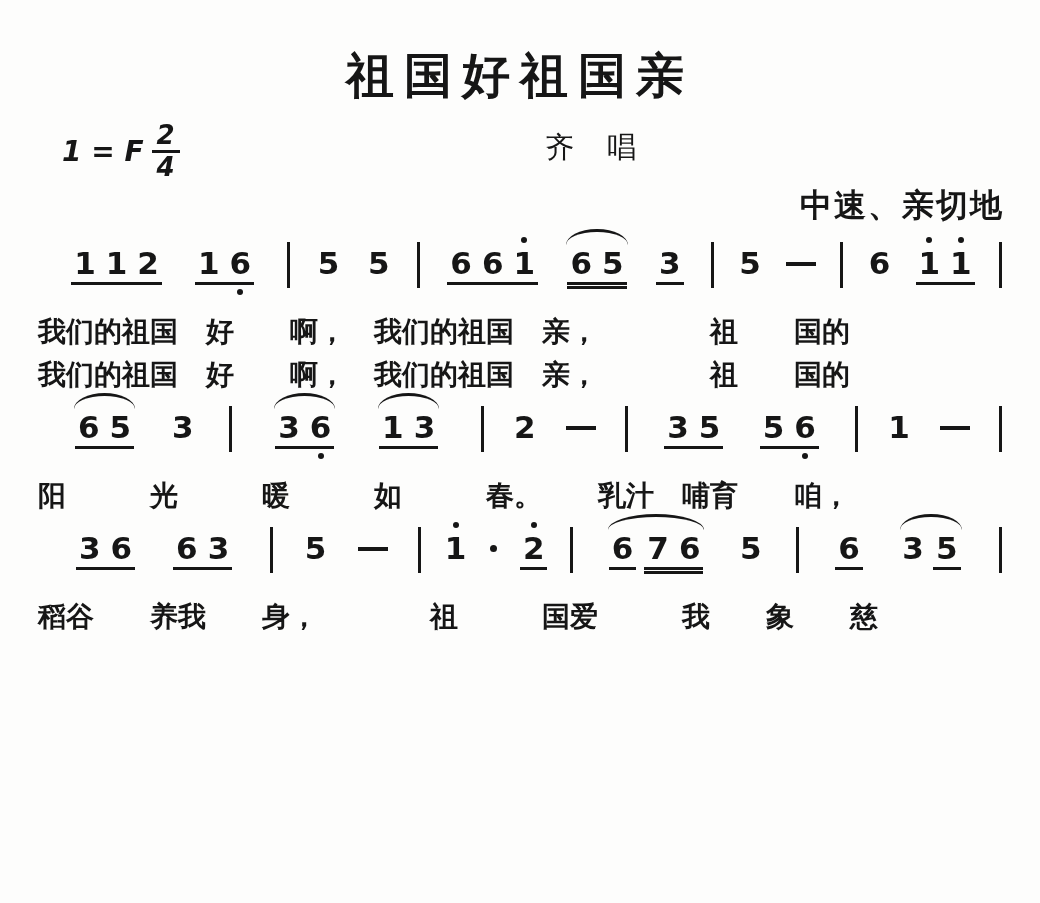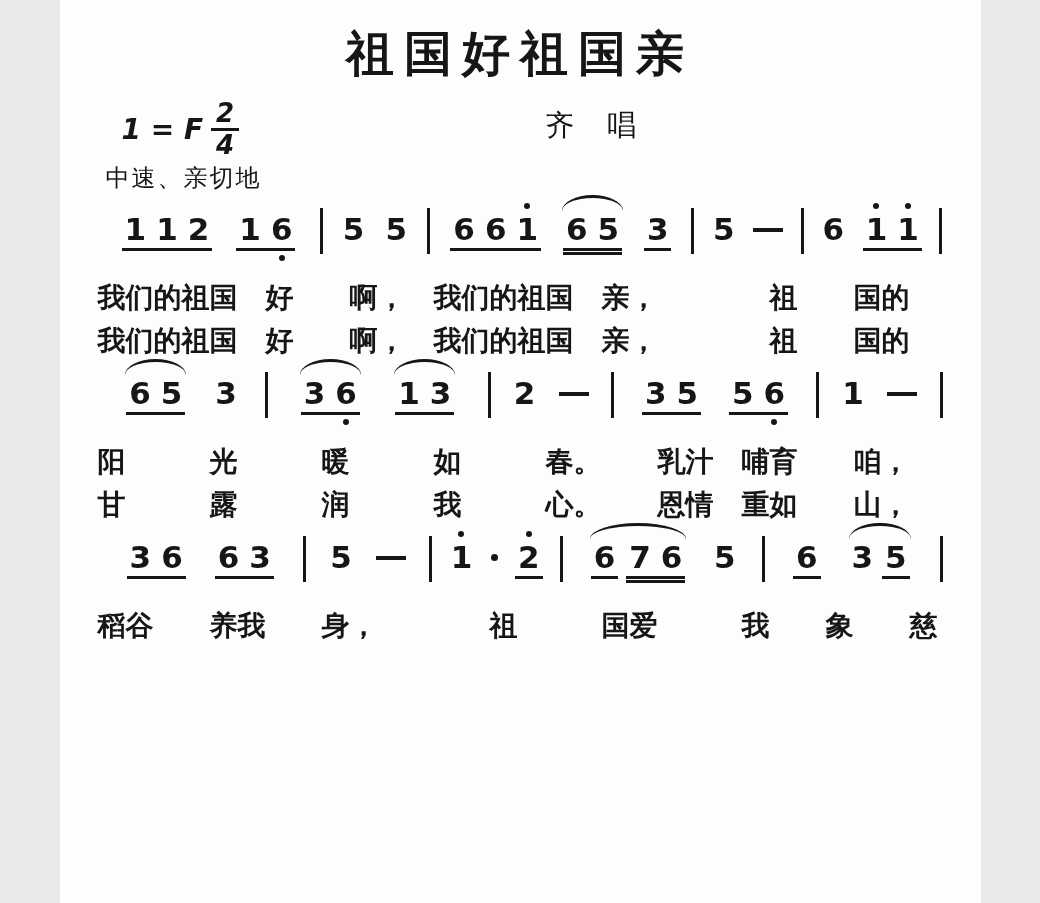--- a/index.html
+++ b/index.html
@@ -5,8 +5,8 @@
   * { margin:0; padding:0; box-sizing:border-box; }
   html,body { background:#e9e9e9; }
   .page {
-    width:921px; height:903px; margin:0 auto; background:#fdfdfc; color:#161616;
-    padding:12px 36px 8px; overflow:hidden; position:relative;
+    width:1040px; height:903px; margin:0 auto; background:#fdfdfc; color:#161616;
+    padding:34px 36px 8px; overflow:hidden; position:relative;
     font-family:"Liberation Serif","DejaVu Serif",serif;
   }
   .title { text-align:center; font-size:48px; font-weight:700; letter-spacing:10px; margin-top:10px; }

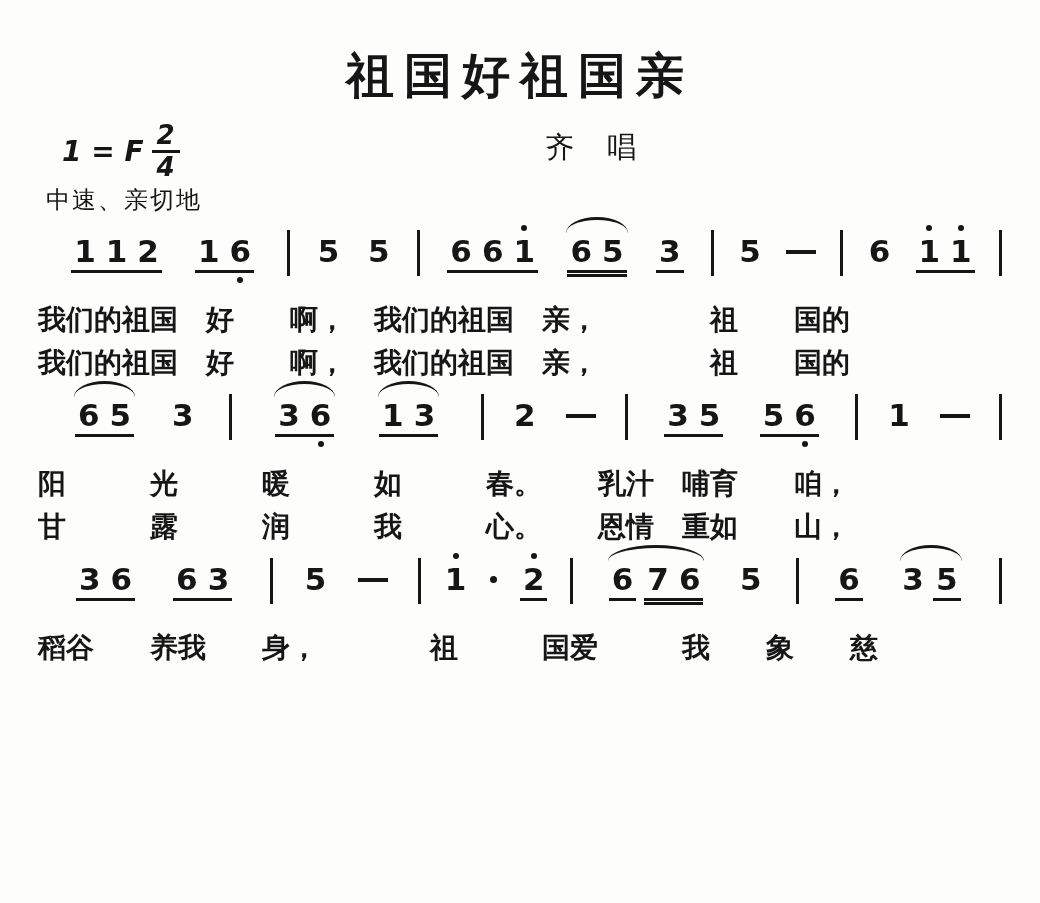--- a/index.html
+++ b/index.html
@@ -18,7 +18,7 @@
   .frac .bot { padding-top:1px; }
   .perf { flex:1; text-align:center; font-size:29px; font-weight:400; letter-spacing:2px; padding-top:6px; }
   .credits { font-size:27px; font-weight:700; line-height:1.5; margin-right:26px; white-space:pre; }
-  .tempo { font-size:24px; font-weight:400; margin:2px 0 0 10px; letter-spacing:2px; }
+  .tempo { font-size:32px; font-weight:700; margin:2px 0 0 10px; letter-spacing:2px;text-align:right; }
   #music { margin-top:6px; }
   .system { margin-top:20px; }
   .staff { display:flex; align-items:flex-start; height:58px;

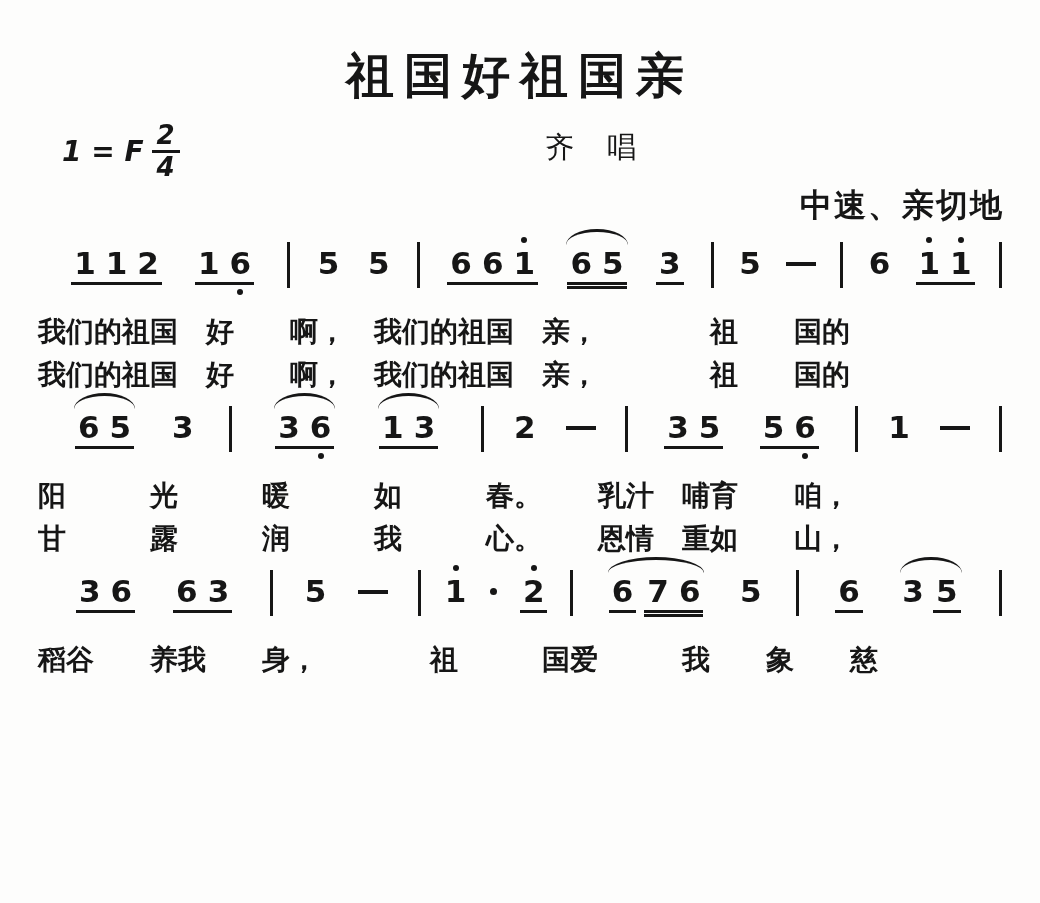--- a/index.html
+++ b/index.html
@@ -163,7 +163,6 @@
           <div class="bar"></div>
         </div>
         <div class="lyric">阳　　　光　　　暖　　　如　　　春。　　乳汁　哺育　　咱，</div>
-        <div class="lyric">甘　　　露　　　润　　　我　　　心。　　恩情　重如　　山，</div>
       </div>
       <div class="system">
         <div class="staff">

